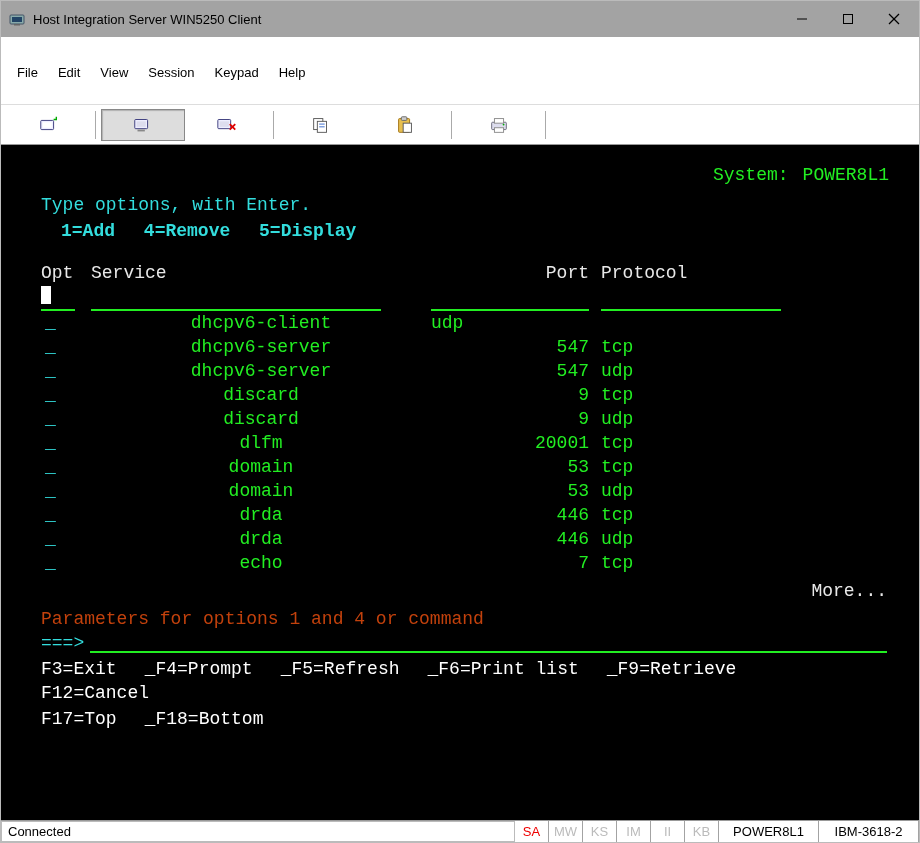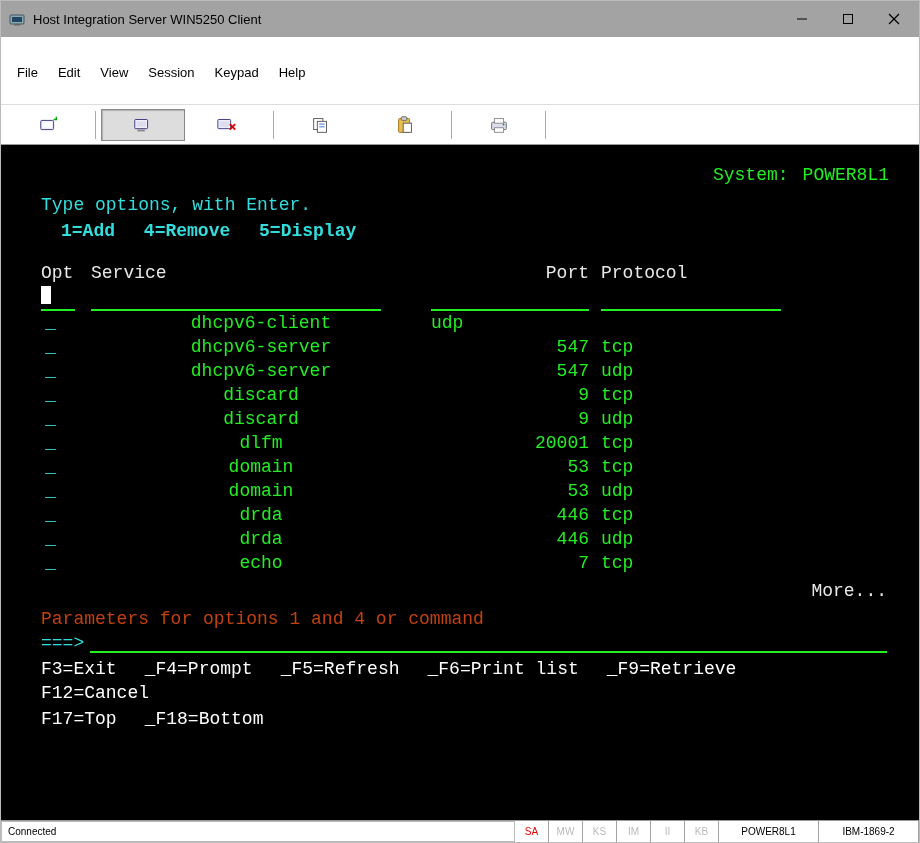--- a/index.html
+++ b/index.html
@@ -60,7 +60,7 @@
   .fkeys { padding-left: 30px; color: #ffffff; margin-top: 2px; text-decoration: underline; }
   .fkeys span { margin-right: 28px; display: inline-block; }
 
-  .statusbar { display: flex; align-items: stretch; height: 22px; font-size: 10px; background: #c4b5fd; border-top: 1px solid #999; }
+  .statusbar { display: flex; align-items: stretch; height: 22px; font-size: 13px; background: #c4b5fd; border-top: 1px solid #999; }
   .statusbar .cell { padding: 2px 6px; border-right: 1px solid #a3a3a3; background: #fff; display: flex; align-items: center; }
   .statusbar .conn { flex: 1; border: 1px solid #bbb; }
   .statusbar .sa { color: #e00; }

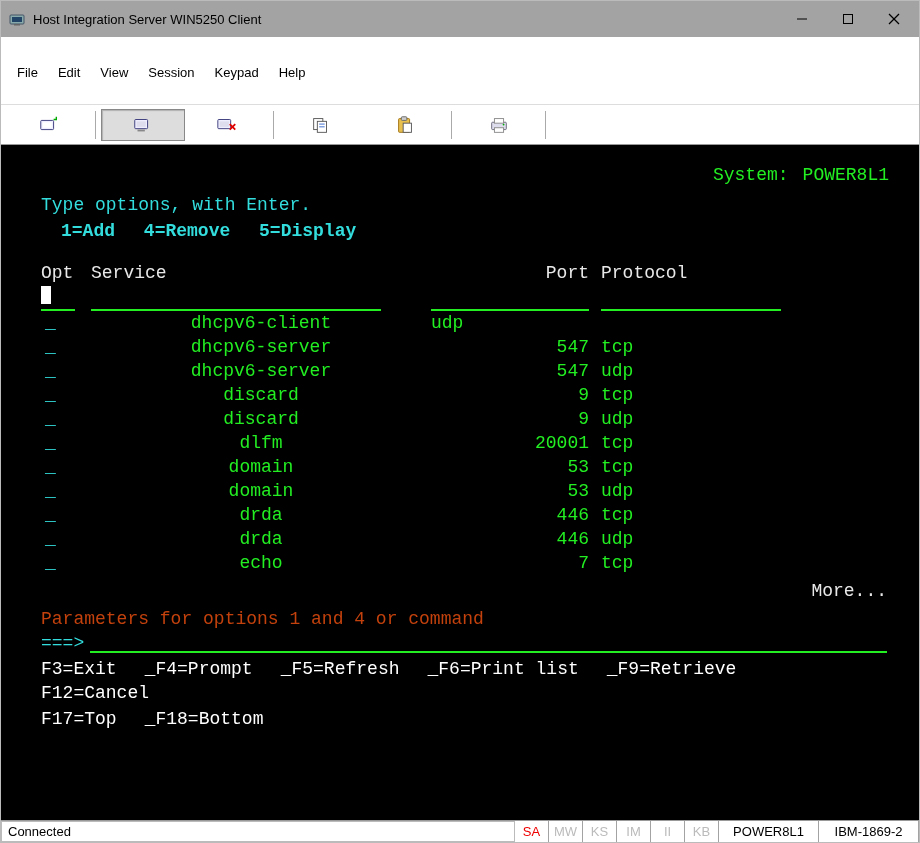--- a/index.html
+++ b/index.html
@@ -302,7 +302,7 @@
     <div class="cell small dim">II</div>
     <div class="cell small dim">KB</div>
     <div class="cell med">POWER8L1</div>
-    <div class="cell med">IBM-1869-2</div>
+    <div class="cell med">IBM-3618-2</div>
   </div>
 
 </div>

